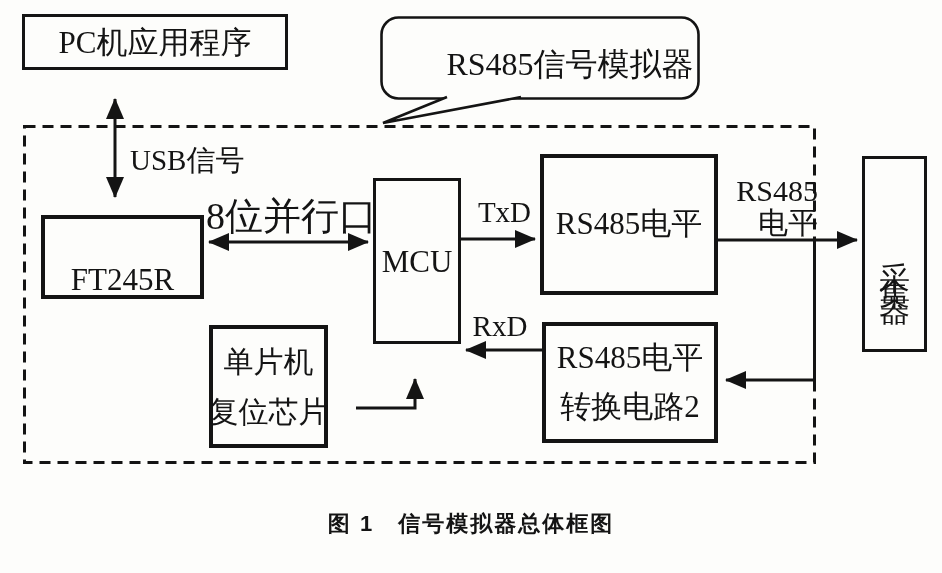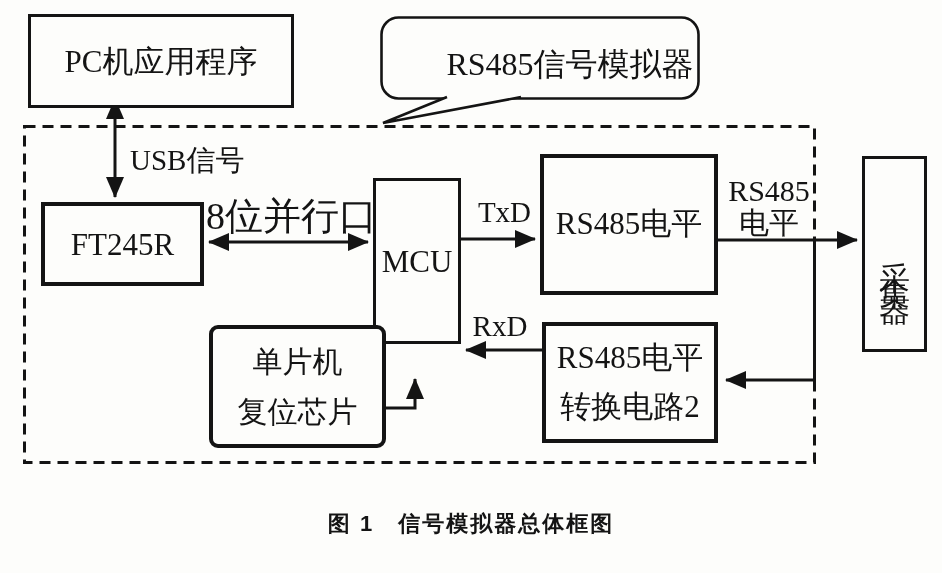--- a/index.html
+++ b/index.html
@@ -35,7 +35,7 @@
     text-align: center;
     white-space: nowrap;
   }
-  .pc-box        { left: 22px;  top: 14px;  width: 266px; height: 94px; margin-left: 6px; }
+  .pc-box        { left: 22px;  top: 14px;  width: 266px; height: 56px; }
   .ft245r-box    { left: 41px;  top: 202px; width: 163px; height: 84px; border-width: 4px; }
   .mcu-box       { left: 373px; top: 178px; width: 88px;  height: 166px; }
   .conv1-box     { left: 540px; top: 154px; width: 178px; height: 141px; border-width: 4px; line-height: 1.55; }

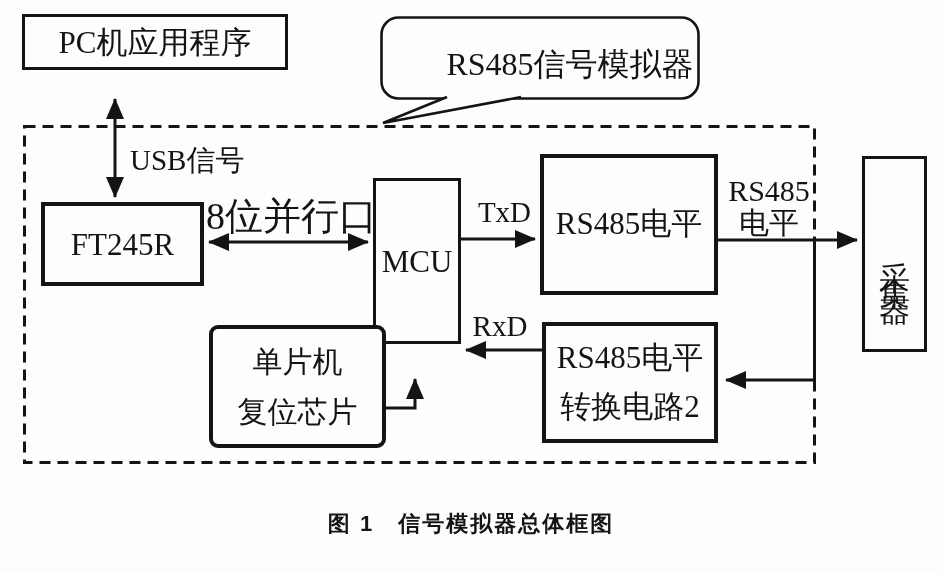--- a/index.html
+++ b/index.html
@@ -60,7 +60,7 @@
   .parallel-label { left: 206px; top: 197px; width: 170px; font-size: 38px; }
   .txd-label      { left: 461px; top: 198px; width: 87px; }
   .rxd-label      { left: 461px; top: 312px; width: 78px; font-family: Liberation Serif, serif; }
-  .rs485-label    { left: 720px; top: 175px; width: 98px; font-size: 30px; line-height: 1.05; }
+  .rs485-label    { left: 720px; top: 175px; width: 98px; font-size: 30px; line-height: 1.05; text-align: right; }
   .caption {
     position: absolute; z-index: 2;
     left: 0; top: 509px; width: 942px;

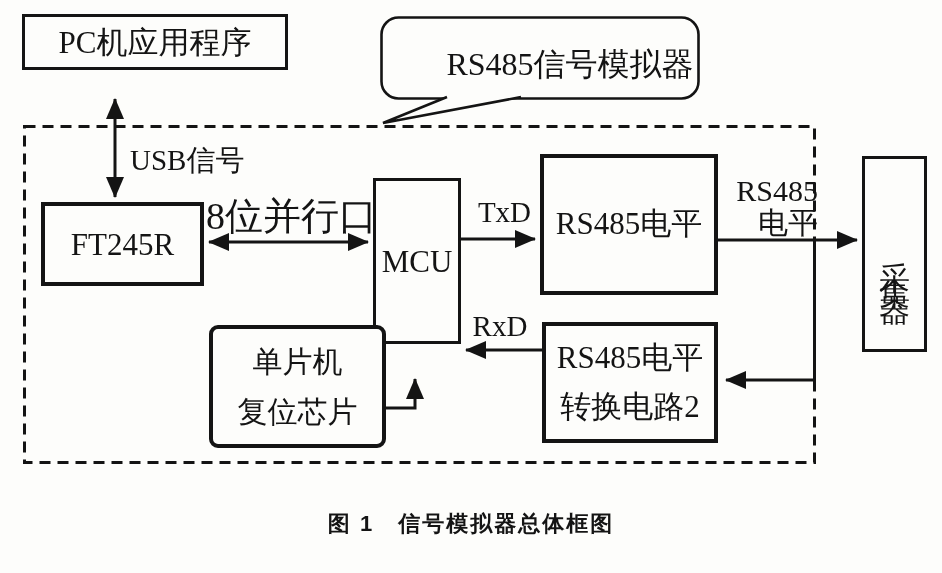--- a/index.html
+++ b/index.html
@@ -36,7 +36,7 @@
     white-space: nowrap;
   }
   .pc-box        { left: 22px;  top: 14px;  width: 266px; height: 56px; }
-  .ft245r-box    { left: 41px;  top: 202px; width: 163px; height: 84px; border-width: 4px; }
+  .ft245r-box    { left: 41px;  top: 215px; width: 163px; height: 84px; border-width: 4px; justify-content: flex-end; }
   .mcu-box       { left: 373px; top: 178px; width: 88px;  height: 166px; }
   .conv1-box     { left: 540px; top: 154px; width: 178px; height: 141px; border-width: 4px; line-height: 1.55; }
   .conv2-box     { left: 542px; top: 322px; width: 176px; height: 121px; border-width: 4px; line-height: 1.55; }

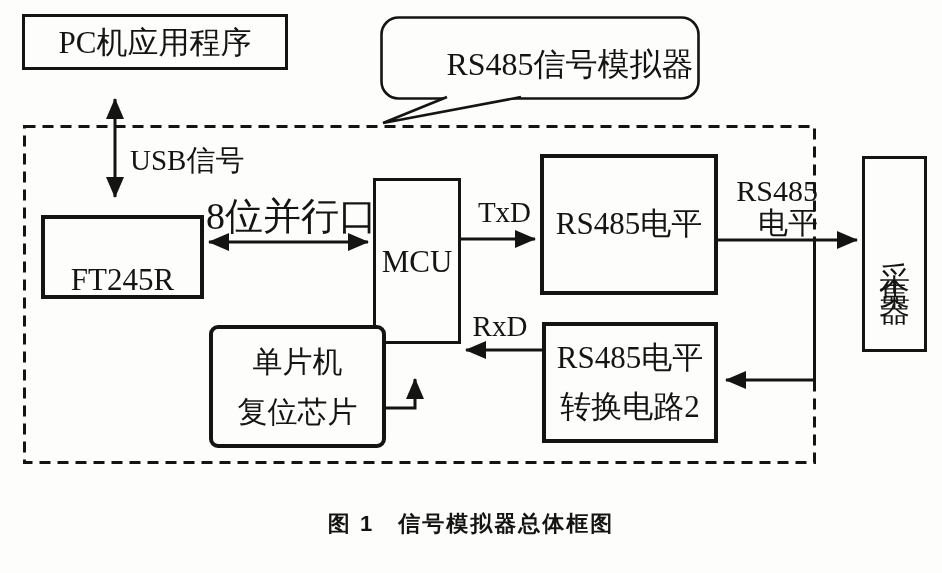--- a/index.html
+++ b/index.html
@@ -40,7 +40,7 @@
   .mcu-box       { left: 373px; top: 178px; width: 88px;  height: 166px; }
   .conv1-box     { left: 540px; top: 154px; width: 178px; height: 141px; border-width: 4px; line-height: 1.55; }
   .conv2-box     { left: 542px; top: 322px; width: 176px; height: 121px; border-width: 4px; line-height: 1.55; }
-  .reset-box     { left: 209px; top: 325px; width: 177px; height: 123px; border-width: 4px; line-height: 1.65; font-size: 30px; border-radius: 9px; }
+  .reset-box     { left: 209px; top: 325px; width: 119px; height: 123px; border-width: 4px; line-height: 1.65; font-size: 30px; }
   .collector-box { left: 862px; top: 156px; width: 65px;  height: 196px; }
   .collector-box .vtext {
     writing-mode: vertical-rl;

